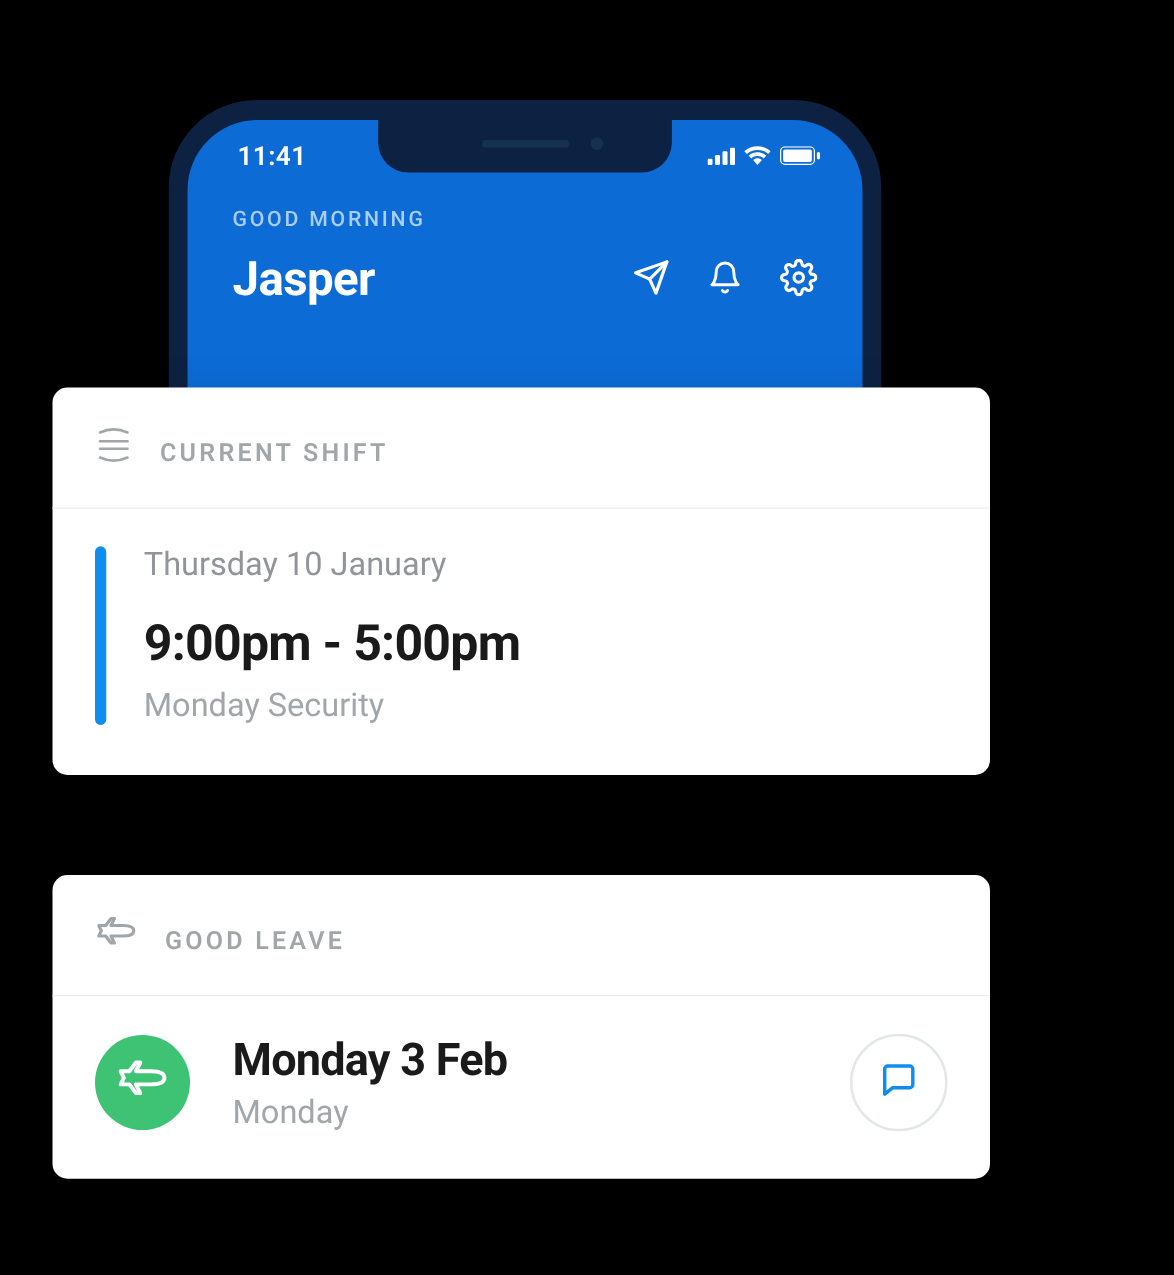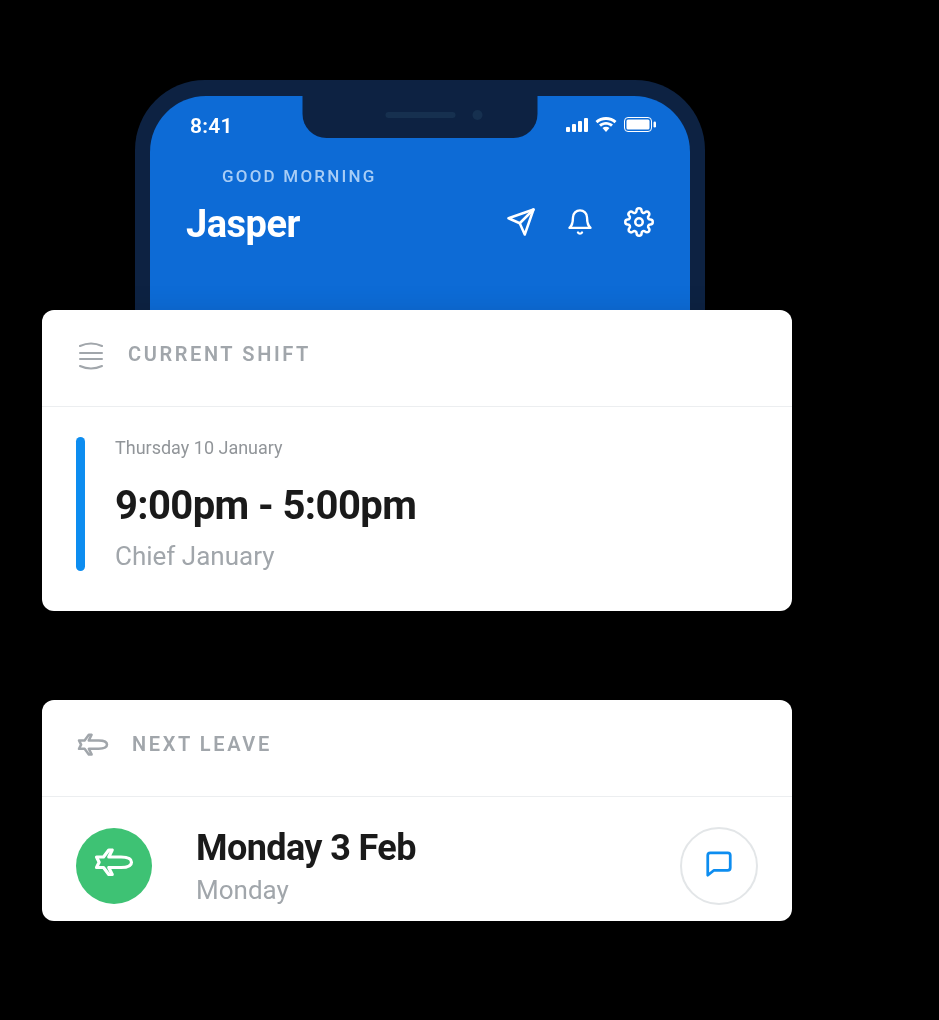--- a/index.html
+++ b/index.html
@@ -216,7 +216,7 @@
   <div class="notch"></div>
 
   <div class="status-bar">
-    <div class="status-time">8:41</div>
+    <div class="status-time">11:41</div>
     <div class="status-icons">
       <span>
         <svg width="22" height="14" viewBox="0 0 22 14">

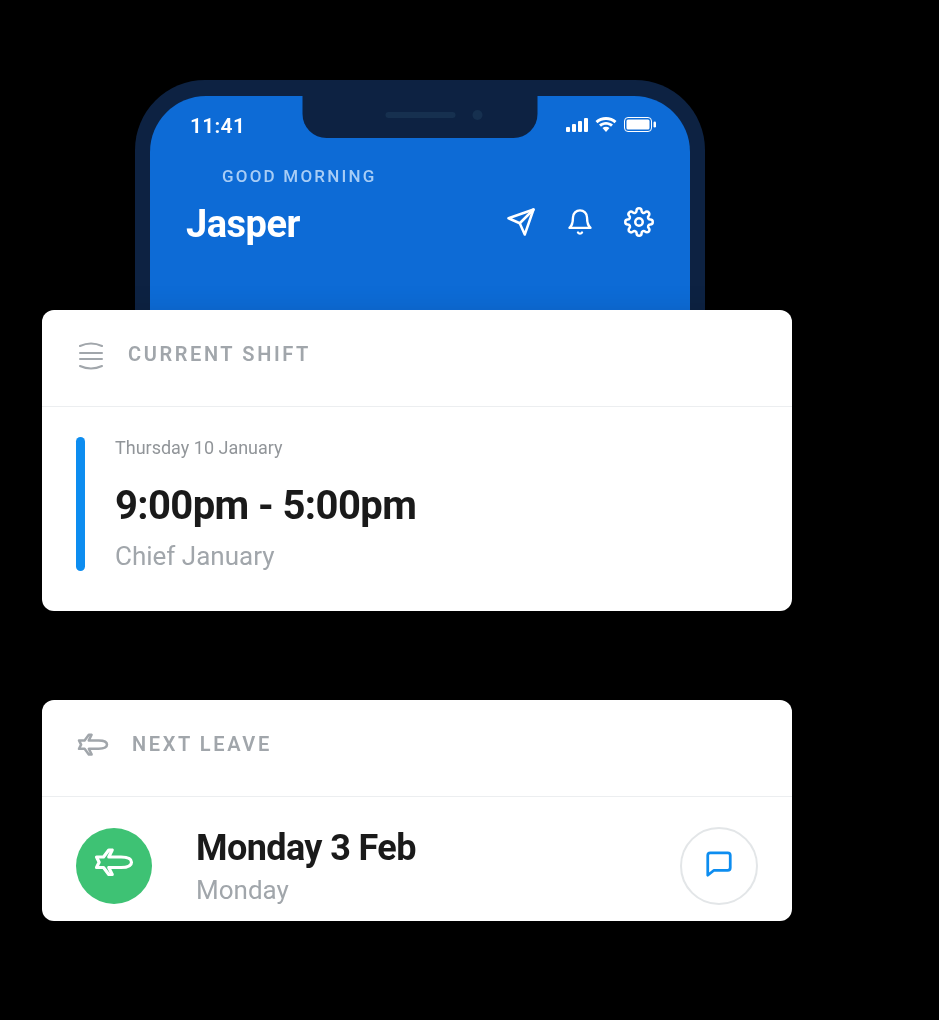--- a/index.html
+++ b/index.html
@@ -94,7 +94,6 @@
     font-size: 17px;
     letter-spacing: 2.2px;
     font-weight: 500;
-    margin-left: 36px;
   }
   .header-row {
     display: flex;

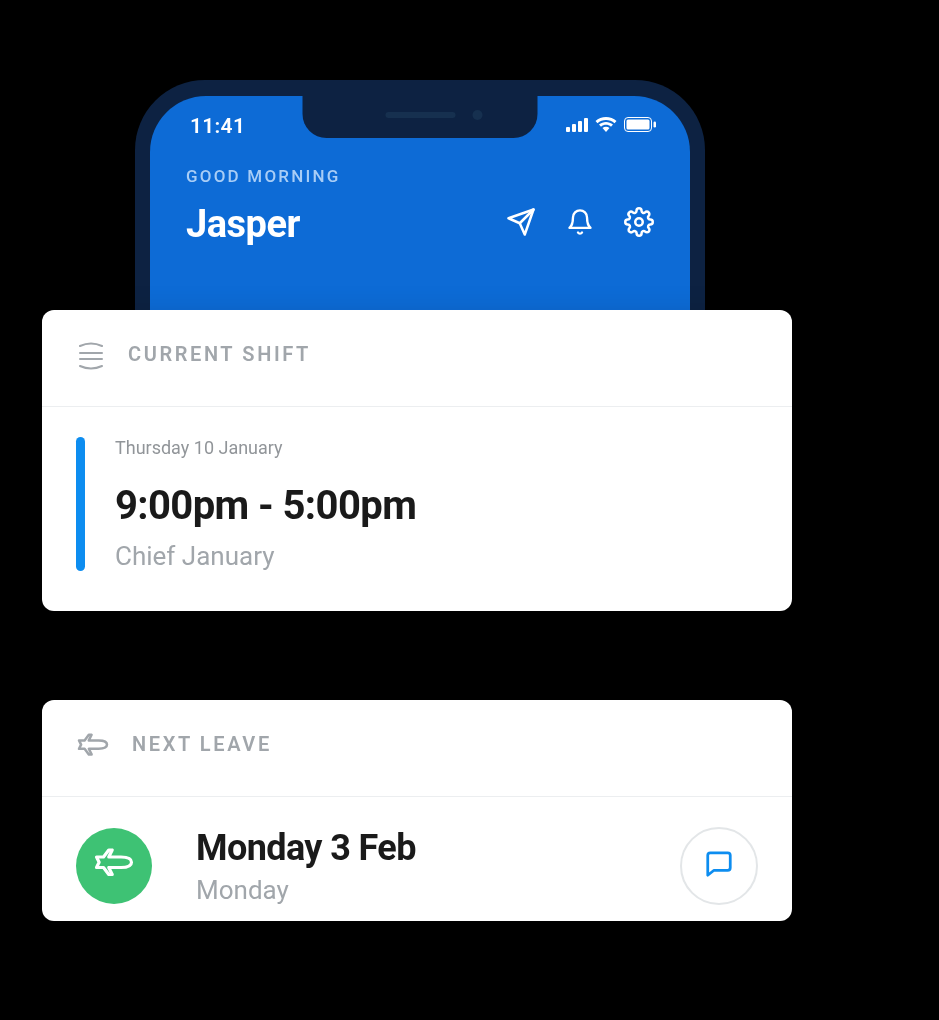--- a/index.html
+++ b/index.html
@@ -125,7 +125,7 @@
   .card-leave { top: 700px; }
   .card-header {
     display: flex;
-    align-items: flex-start;
+    align-items: flex-end;
     gap: 22px;
     padding: 32px 34px;
     border-bottom: 1px solid #eceef0;

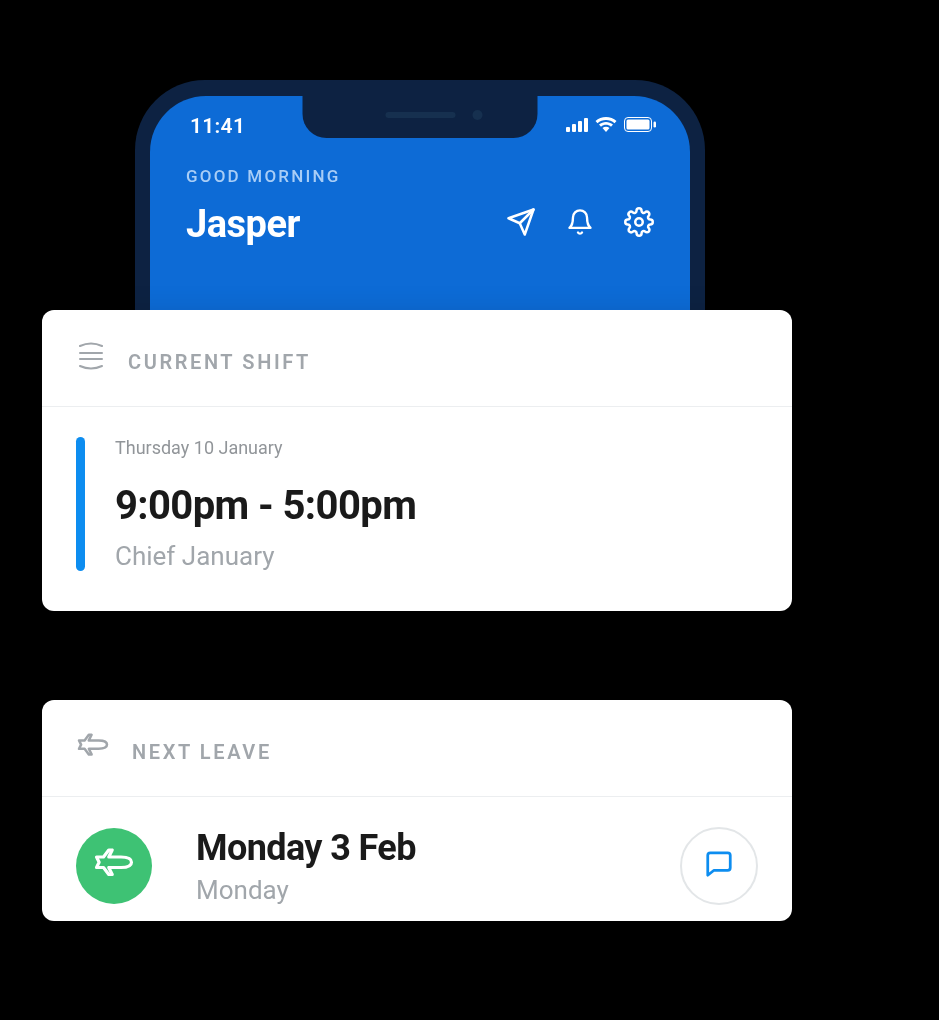--- a/index.html
+++ b/index.html
@@ -150,7 +150,7 @@
   .shift-info { flex: 1; }
   .shift-date {
     color: #919599;
-    font-size: 18px;
+    font-size: 26px;
     font-weight: 400;
   }
   .shift-time {

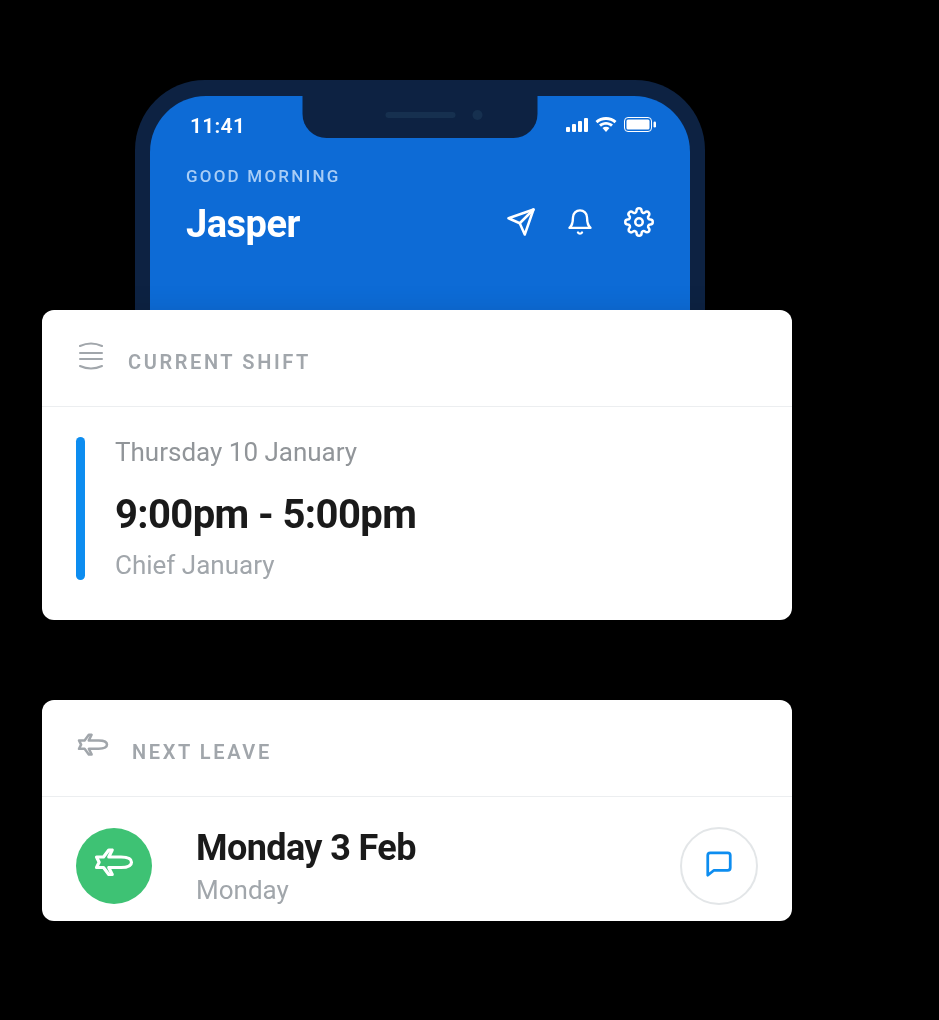--- a/index.html
+++ b/index.html
@@ -285,7 +285,7 @@
     <div class="shift-info">
       <div class="shift-date">Thursday 10 January</div>
       <div class="shift-time">9:00pm - 5:00pm</div>
-      <div class="shift-role">Chief January</div>
+      <div class="shift-role">Monday Security</div>
     </div>
   </div>
 </div>

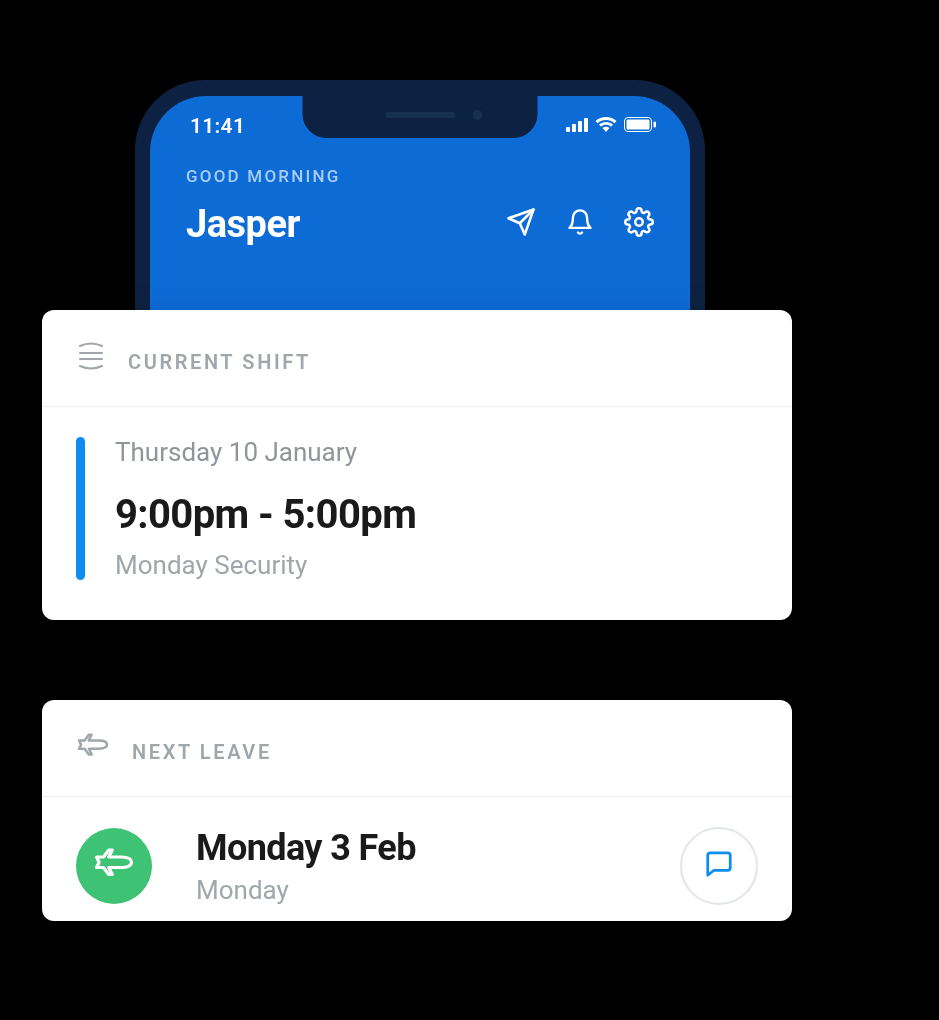--- a/index.html
+++ b/index.html
@@ -297,7 +297,7 @@
           <path d="M2 12 L6 12 L9 16 L11 16 L9 12 L16 12 Q22 12 22 9 Q22 6 16 6 L9 6 L11 2 L9 2 L6 6 L2 6 L3.5 9 Z"></path>
         </svg>
     </span>
-    <div class="card-title">NEXT LEAVE</div>
+    <div class="card-title">GOOD LEAVE</div>
   </div>
   <div class="leave-body">
     <div class="green-circle">

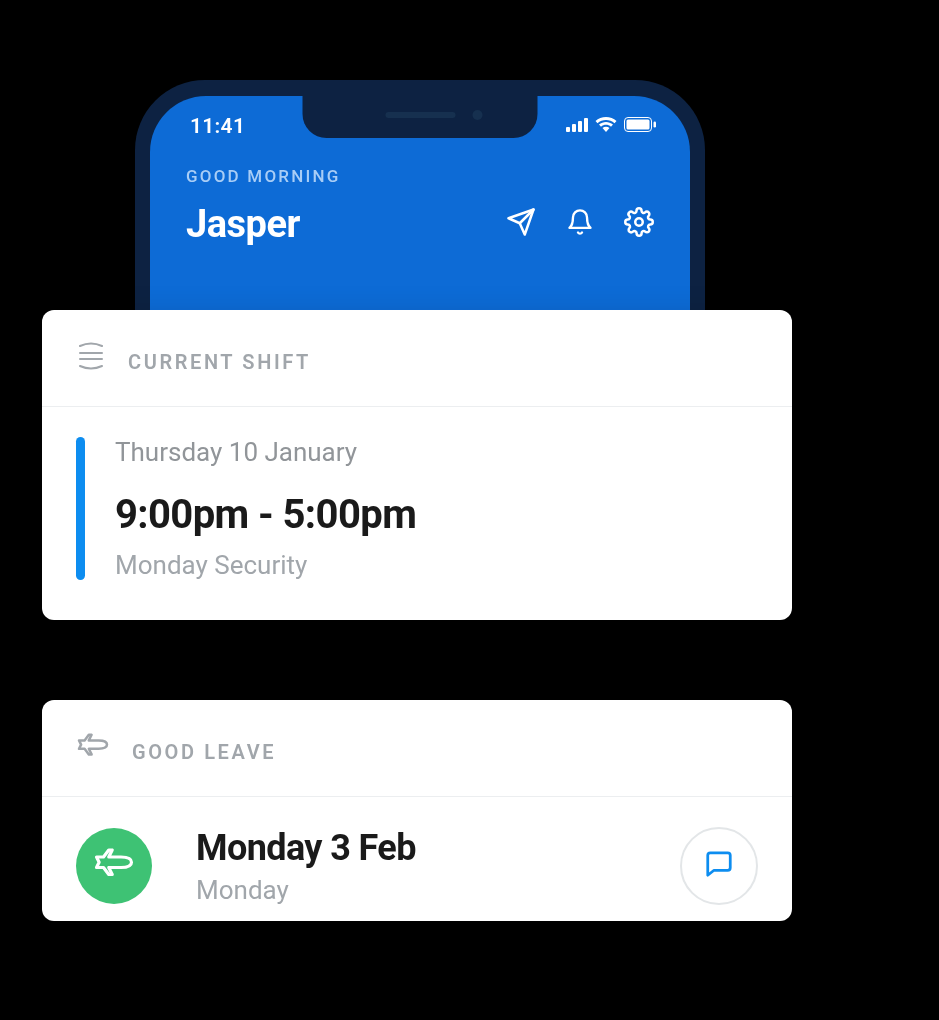--- a/index.html
+++ b/index.html
@@ -169,8 +169,8 @@
   .leave-body {
     display: flex;
     align-items: center;
-    padding: 30px 34px 16px 34px;
-    gap: 44px;
+    padding: 30px 34px 38px 34px;
+    gap: 34px;
   }
   .green-circle {
     width: 76px;

